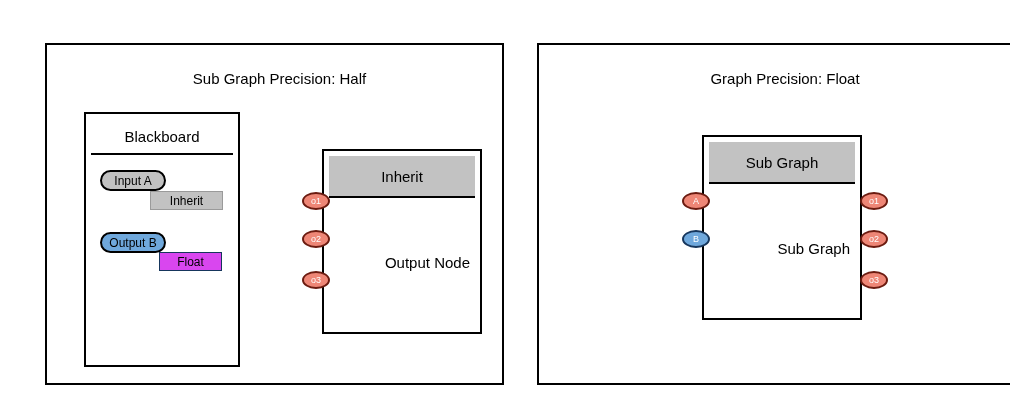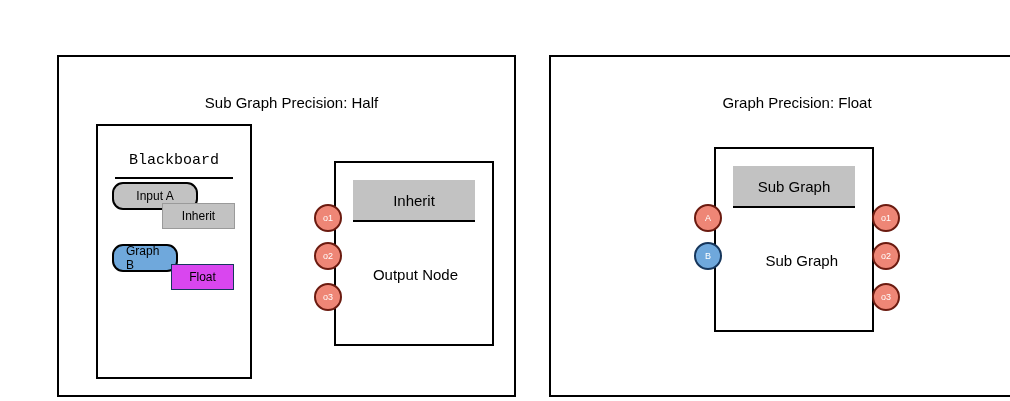--- a/index.html
+++ b/index.html
@@ -2,7 +2,7 @@
 <html><head>
 <meta charset="utf-8">
 <style>
-  * { margin: 5px; padding: 12px; box-sizing: border-box; }
+  * { margin: 5px; padding: 0; box-sizing: border-box; }
   html, body { background: #ffffff; }
   body {
     width: 1010px; height: 401px;

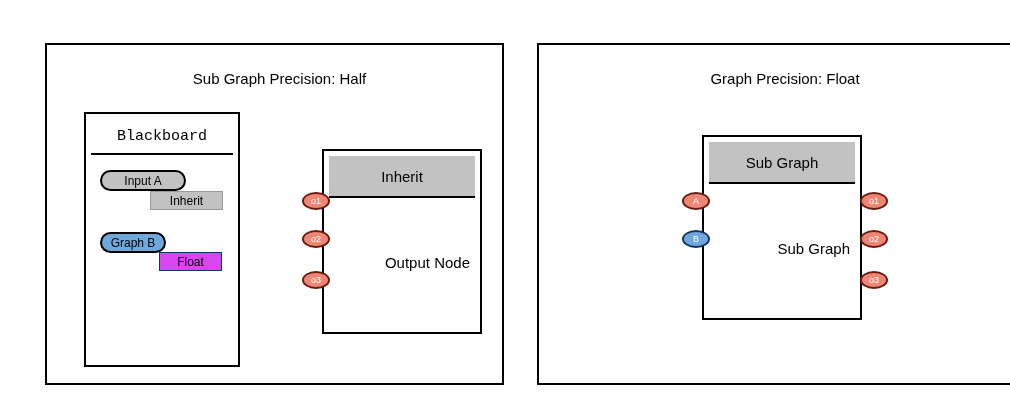--- a/index.html
+++ b/index.html
@@ -26,7 +26,7 @@
   .blackboard {
     position: absolute; left: 32px; top: 62px;
     width: 156px; height: 255px;
-    border: 2px solid #000; background: #fff; font-family: Liberation Mono, monospace;
+    border: 2px solid #000; background: #fff;
   }
   .blackboard-header {
     height: 36px; border-bottom: 2px solid #000;

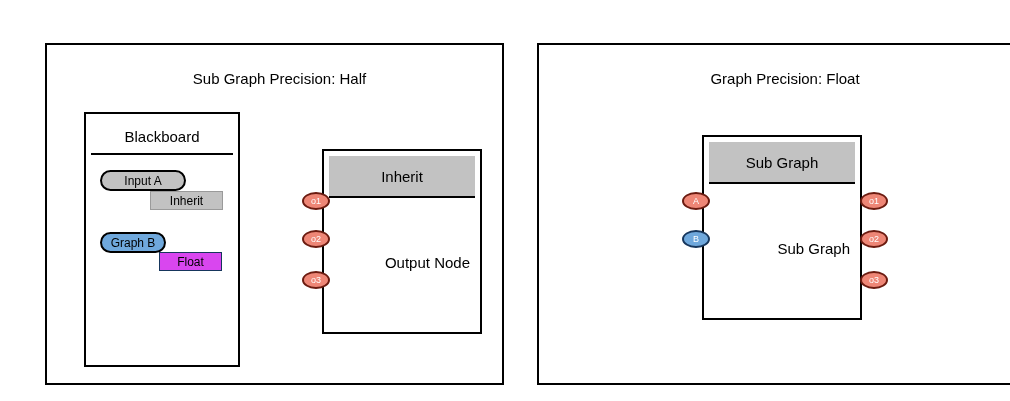--- a/index.html
+++ b/index.html
@@ -39,7 +39,7 @@
     display: flex; align-items: center; justify-content: center;
     font-size: 12px;
   }
-  .pill-a { left: 48px; top: 120px; width: 86px; }
+  .pill-a { left: 48px; top: 120px; width: 66px; }
   .pill-b { left: 48px; top: 182px; width: 66px; }
   .tag {
     position: absolute; height: 19px;

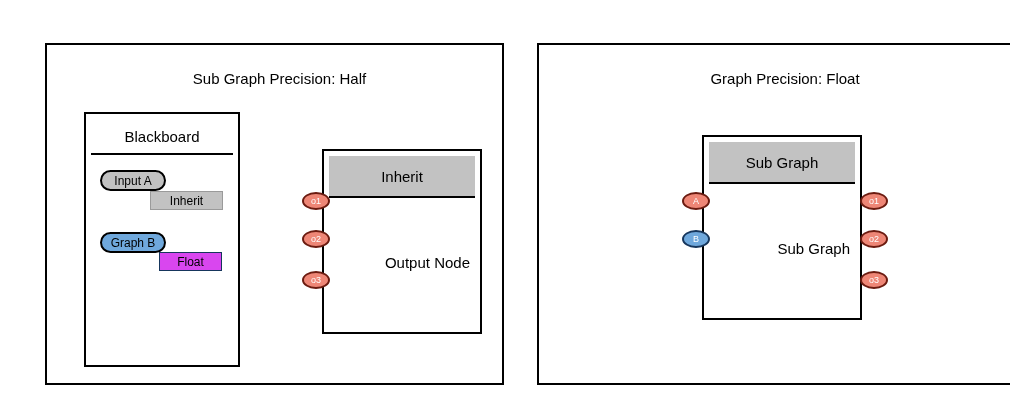--- a/index.html
+++ b/index.html
@@ -98,7 +98,7 @@
   <div class="pill pill-a" style="background-color: rgb(194, 194, 194); border-color: rgb(0, 0, 0);">Input A</div>
   <div class="tag tag-a" style="background-color: rgb(194, 194, 194); border-color: rgb(154, 154, 154);">Inherit</div>
 
-  <div class="pill pill-b" style="background-color: rgb(111, 168, 220); border-color: rgb(0, 0, 0);">Graph B</div>
+  <div class="pill pill-b" style="background-color: rgb(111, 168, 220); border-color: rgb(0, 0, 0);">Output B</div>
   <div class="tag tag-b" style="background-color: #d946ef; border-color: rgb(22, 54, 92);">Float</div>
 
   <div class="node">

